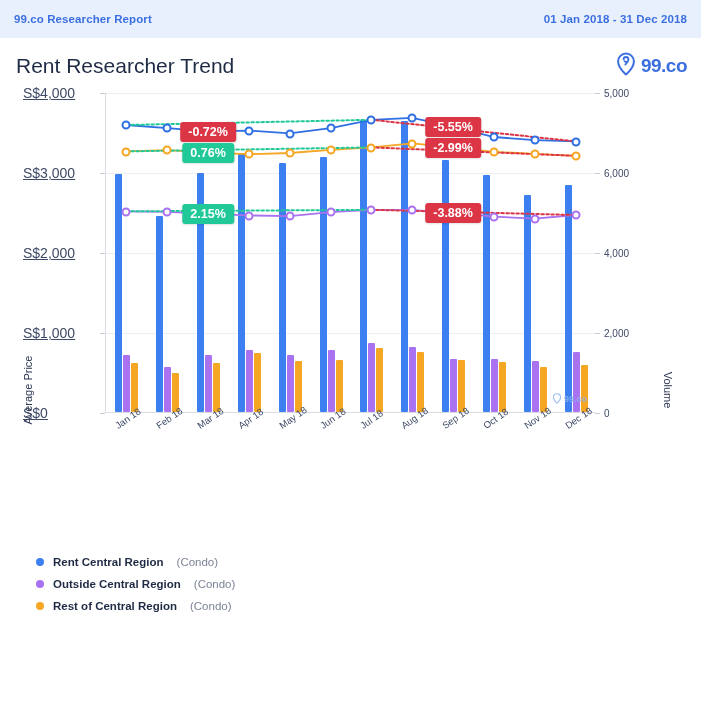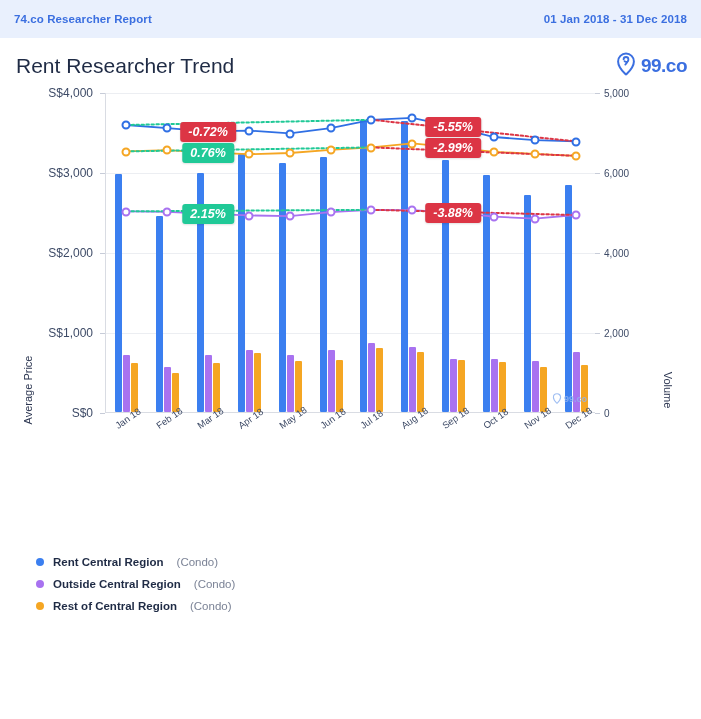--- a/index.html
+++ b/index.html
@@ -115,7 +115,7 @@
 <div class="page">
 
   <div class="topbar">
-    <span class="topbar-title">74.co Researcher Report</span>
+    <span class="topbar-title">99.co Researcher Report</span>
     <span class="topbar-range">01 Jan 2018 - 31 Dec 2018</span>
   </div>
 

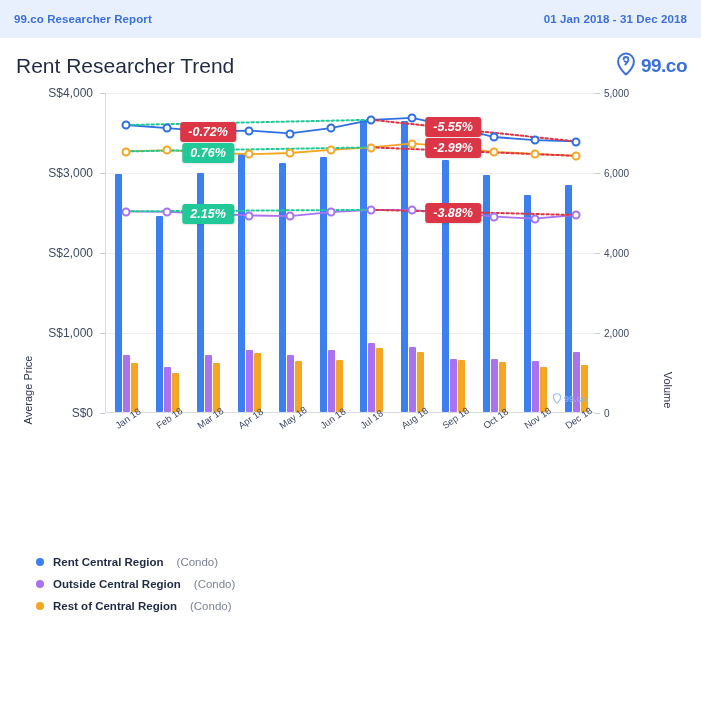--- a/index.html
+++ b/index.html
@@ -45,8 +45,8 @@
   .gridline { position:absolute; left:0; width:100%; height:1px; background:#eceef2; }
 
   .ytick {
-    position:absolute; right:608px; width:70px; text-align:right;
-    font-size:12px; color:#3d4a66; transform:translateY(-50%);
+    position:absolute; right:608px; width:70px; 
+    font-size:14px; color:#3d4a66; transform:translateY(-50%);text-decoration:underline;
   }
   .y2tick {
     position:absolute; left:604px; width:60px; text-align:left;

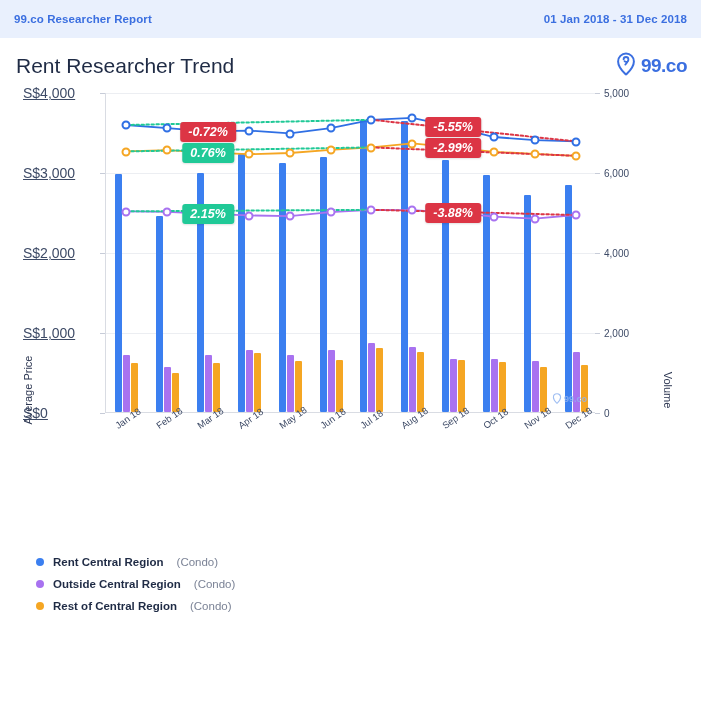--- a/index.html
+++ b/index.html
@@ -85,7 +85,6 @@
     padding:3px 8px; border-radius:3px; color:#fff;
     font-size:12.5px; font-weight:bold; white-space:nowrap;
     box-shadow:0 1px 2px rgba(0,0,0,.12);
-    font-style:italic;
   }
   .badge.neg { background:#dc3545; }
   .badge.pos { background:#20c997; }

